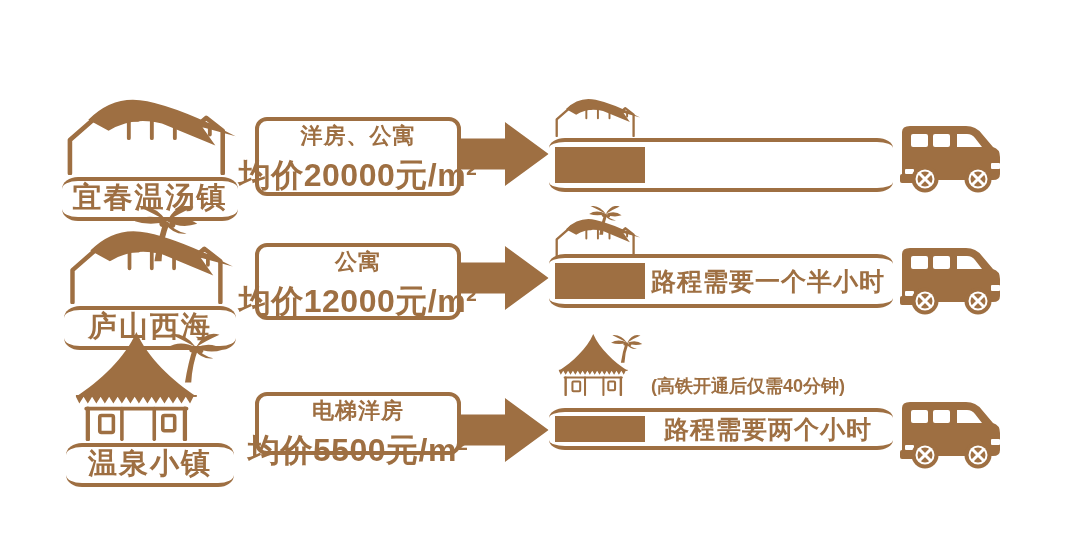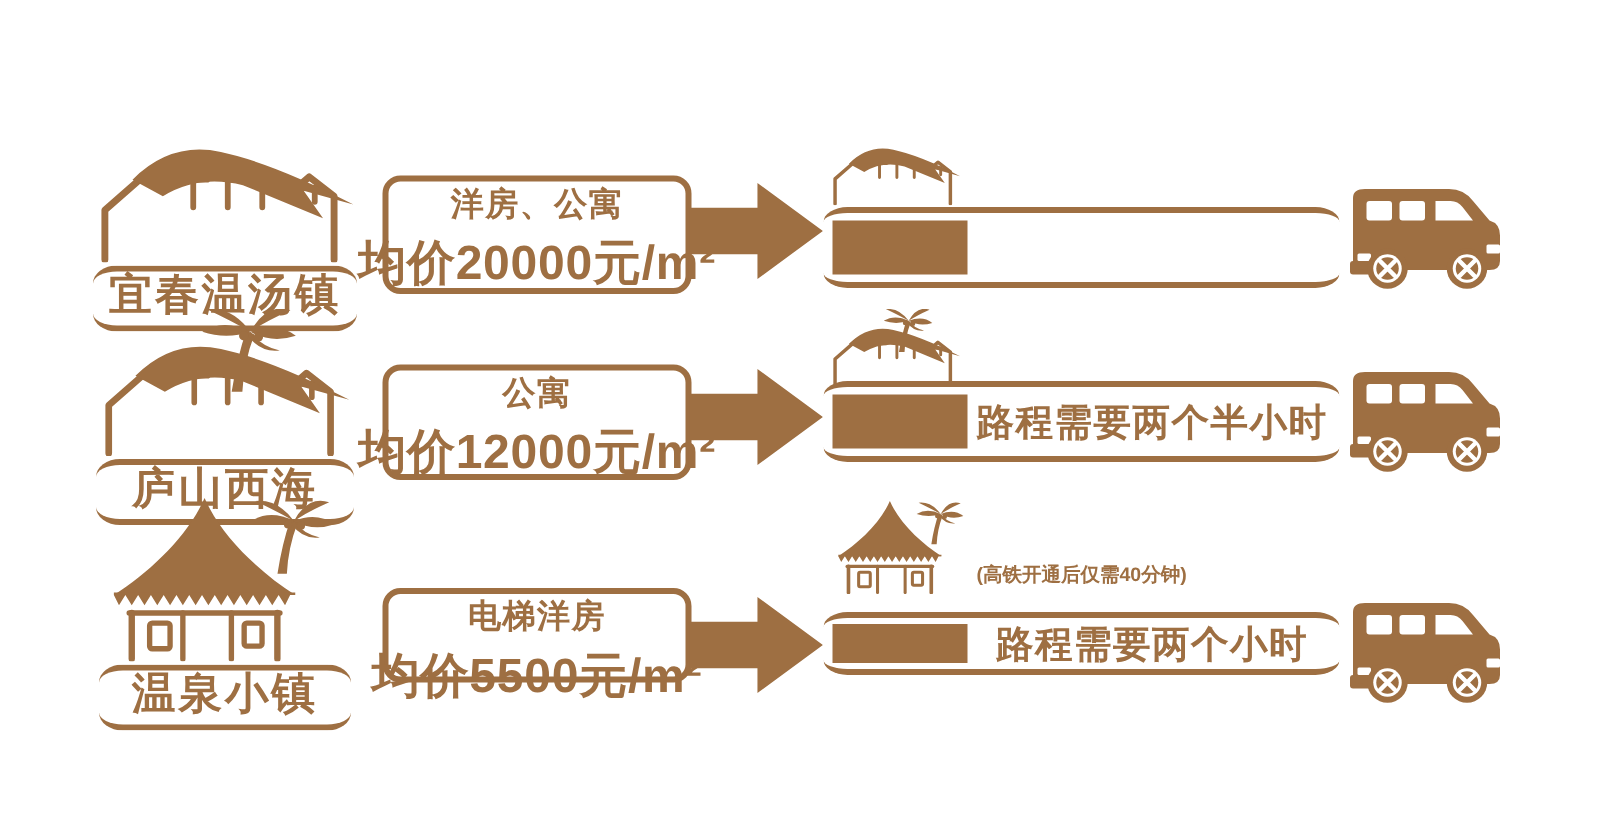--- a/index.html
+++ b/index.html
@@ -168,7 +168,7 @@
         </svg>
       <div class="bar" style="top:48px; height:54px;">
         <div class="block"></div>
-        <div class="time">路程需要两个半小时</div>
+        <div class="time">路程需要一个半小时</div>
       </div>
     </div>
     <svg class="abs" style="left:894px; top:236px;" width="112" height="82" viewBox="0 0 112 82">

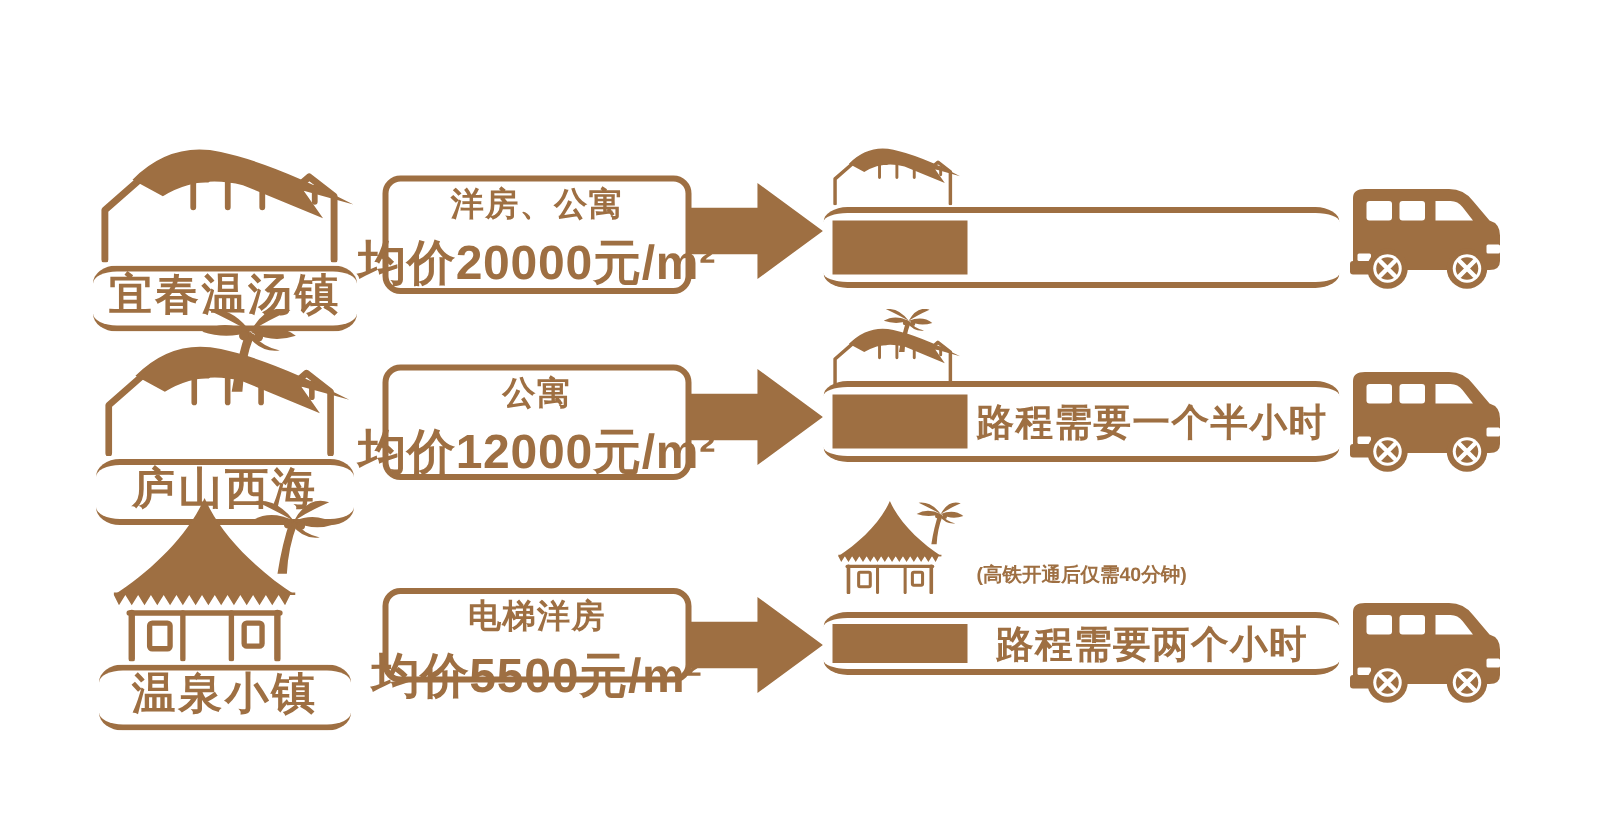--- a/index.html
+++ b/index.html
@@ -47,7 +47,7 @@
     display:flex; align-items:center; justify-content:center;
     font-weight:bold; font-size:25px; letter-spacing:1px; white-space:nowrap;
   }
-  .note { position:absolute; font-weight:bold; font-size:13px; white-space:nowrap; }
+  .note { position:absolute; font-weight:bold; font-size:18px; white-space:nowrap; }
 </style>
 </head>
 <body>

